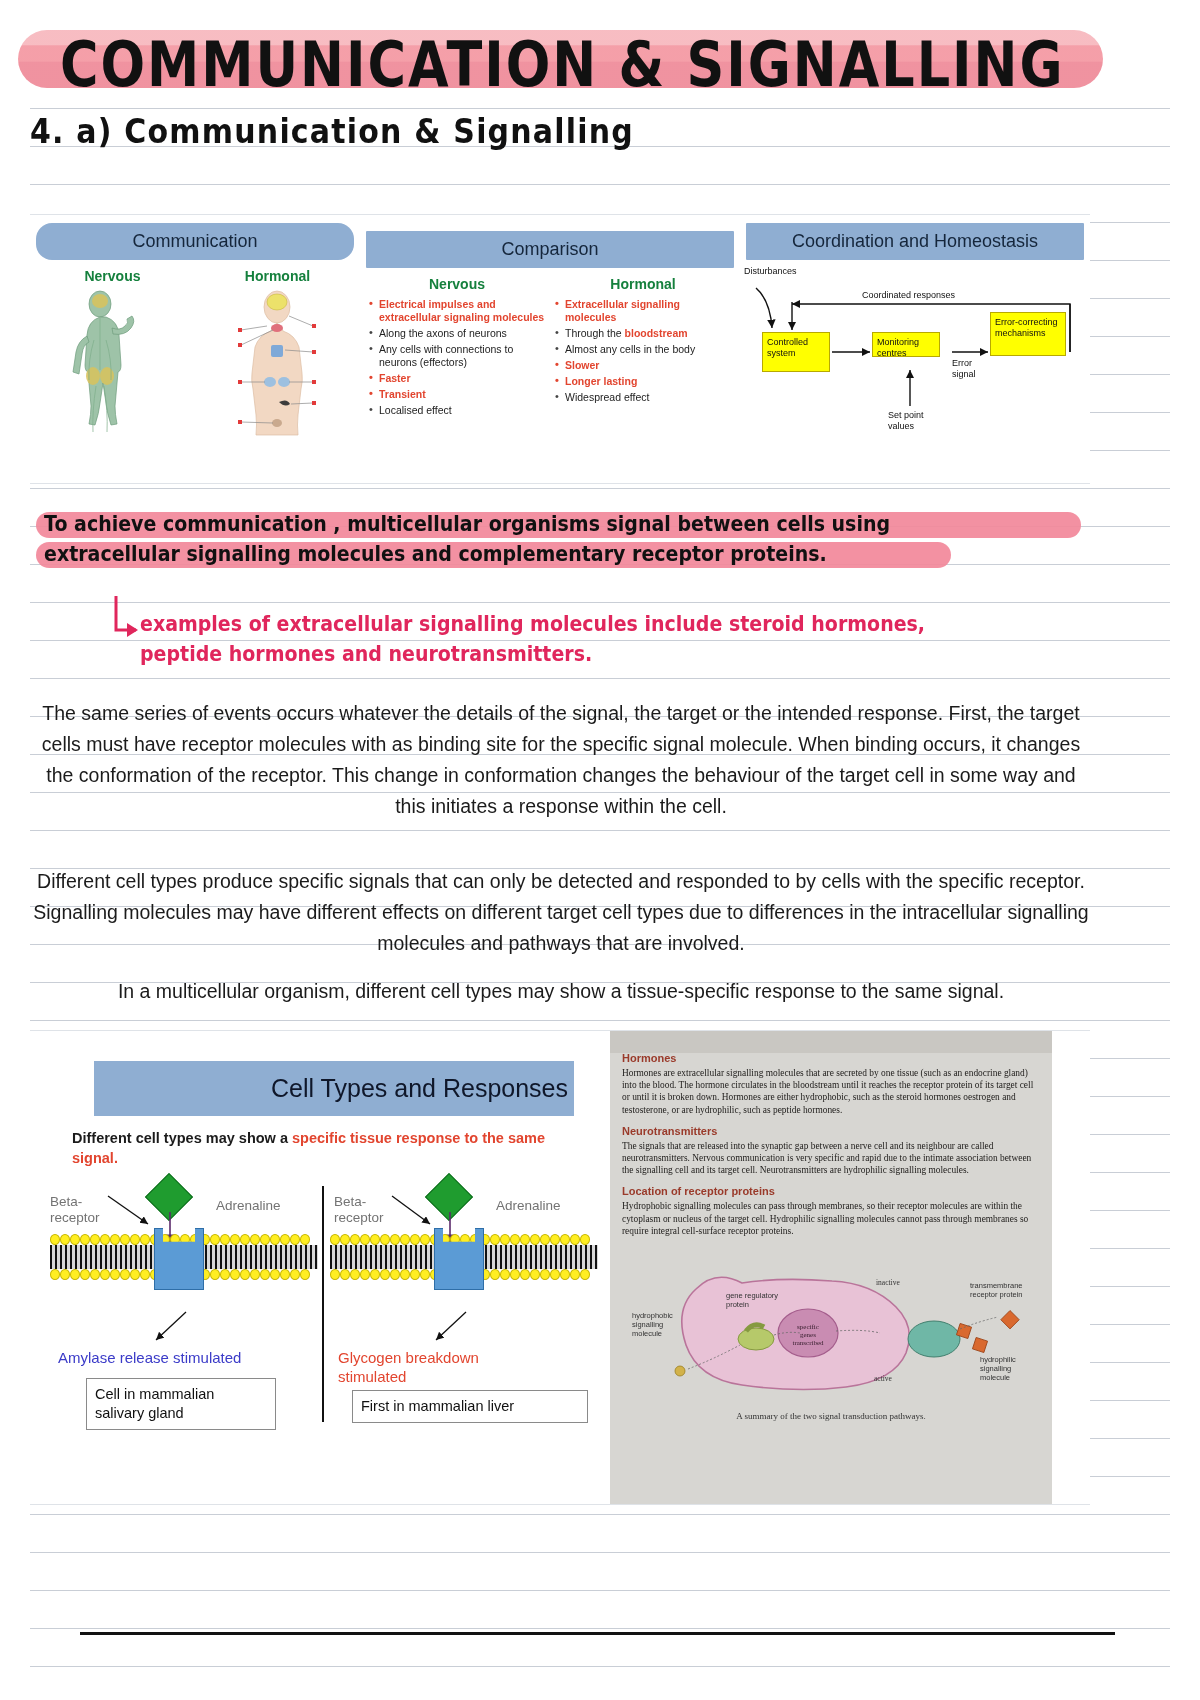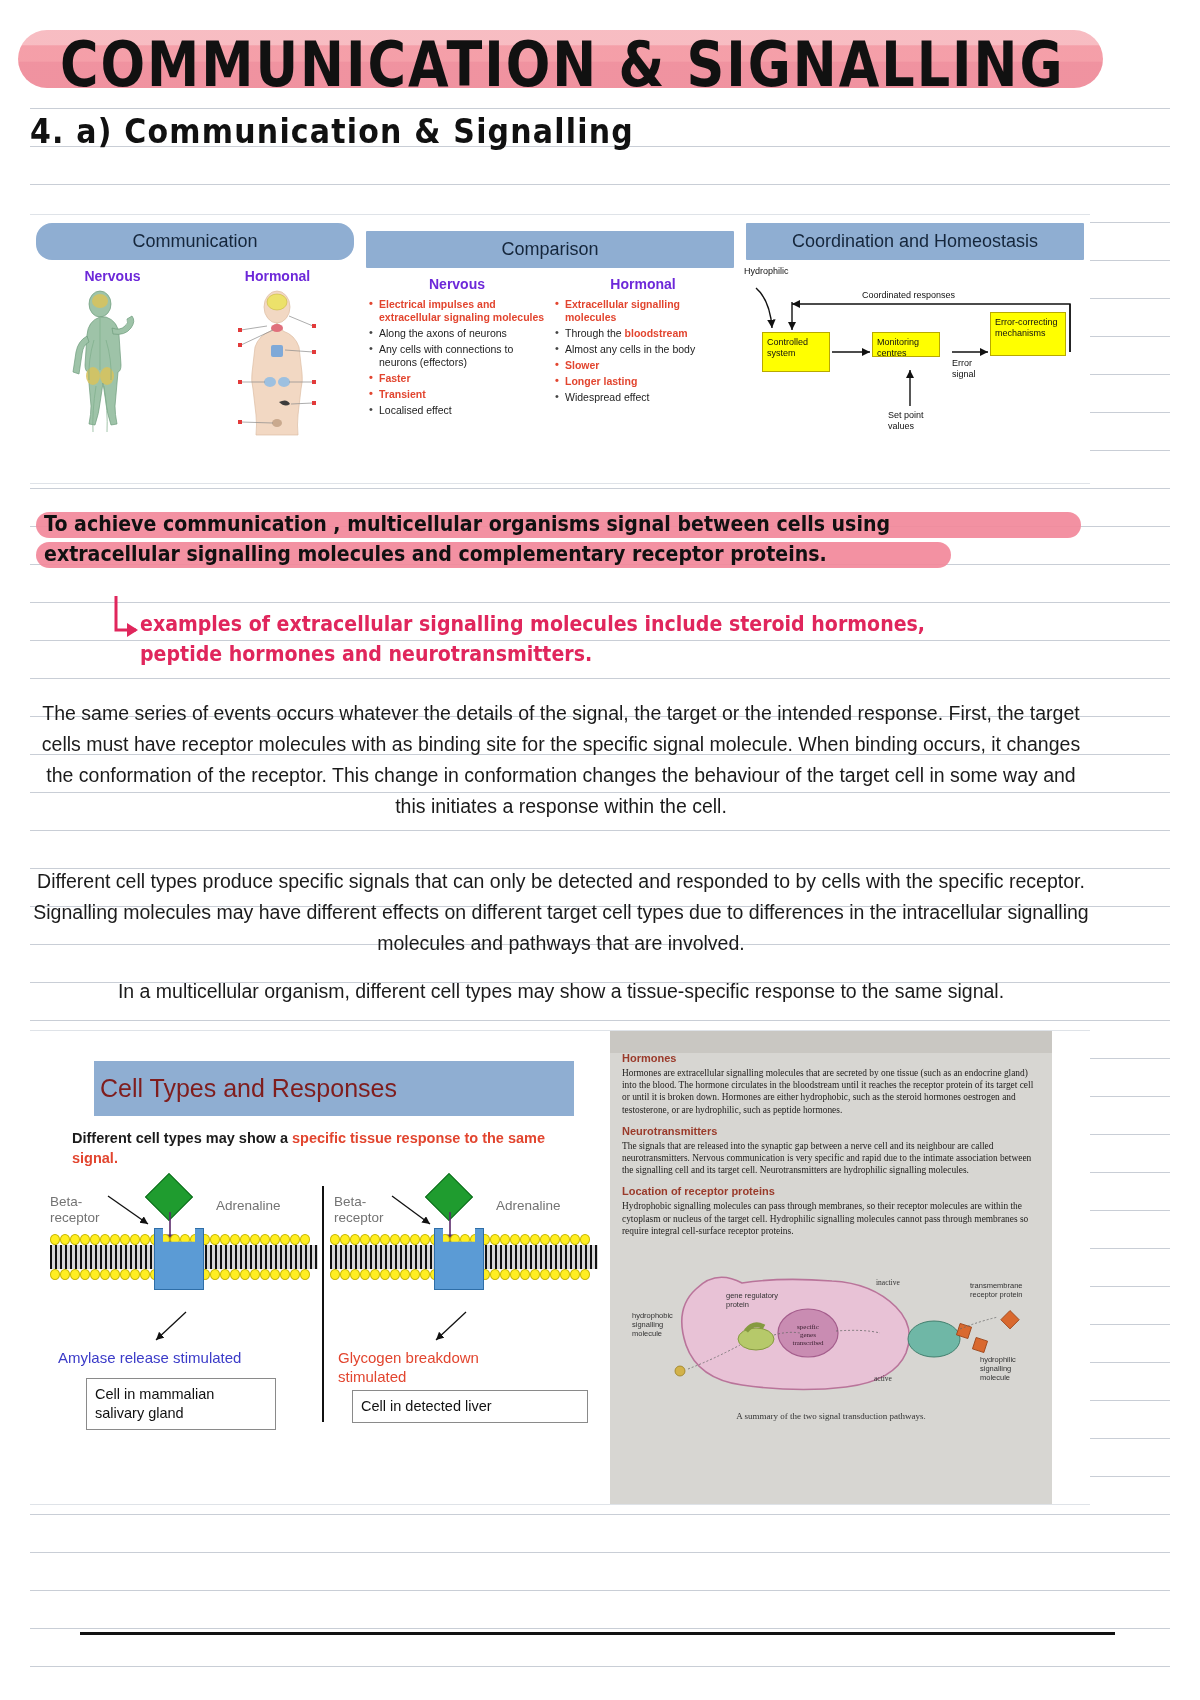--- a/index.html
+++ b/index.html
@@ -93,7 +93,7 @@
   .panel-c .slide-head { margin: 8px 6px 0 6px; }
 
   .col-title {
-    font-size: 14px; font-weight: bold; color: #6d28d9; text-align: center;
+    font-size: 14px; font-weight: bold; color: #15803d; text-align: center;
   }
 
   

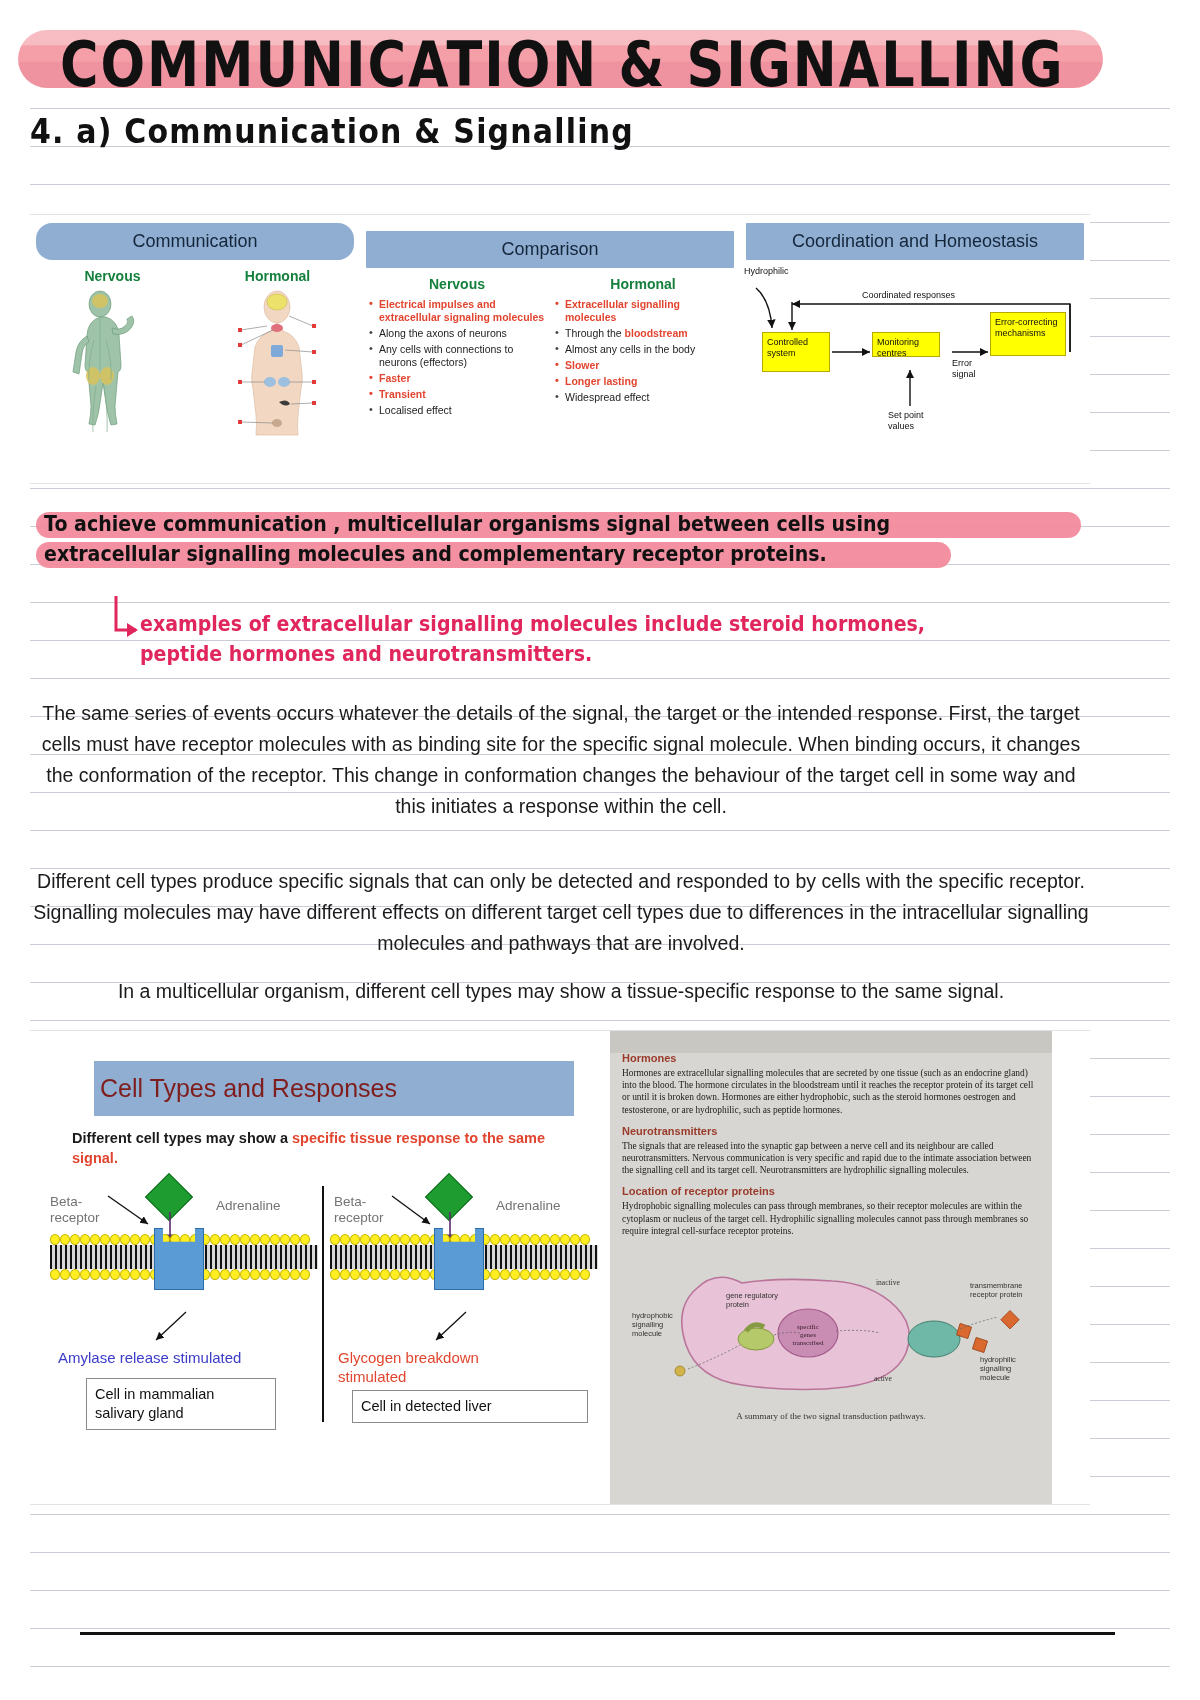--- a/index.html
+++ b/index.html
@@ -412,7 +412,7 @@
           </g>
           <line x1="330" y1="86" x2="330" y2="38" stroke="#111" stroke-width="1.4"></line>
         </svg>
-        <div class="flow-lbl" style="left:4px;top:0px;">Hydrophilic</div>
+        <div class="flow-lbl" style="left:4px;top:0px;">Disturbances</div>
         <div class="flow-lbl" style="left:122px;top:24px;">Coordinated responses</div>
         <div class="ybox" style="left:22px;top:66px;width:68px;height:40px;">Controlled system</div>
         <div class="ybox" style="left:132px;top:66px;width:68px;height:25px;">Monitoring centres</div>

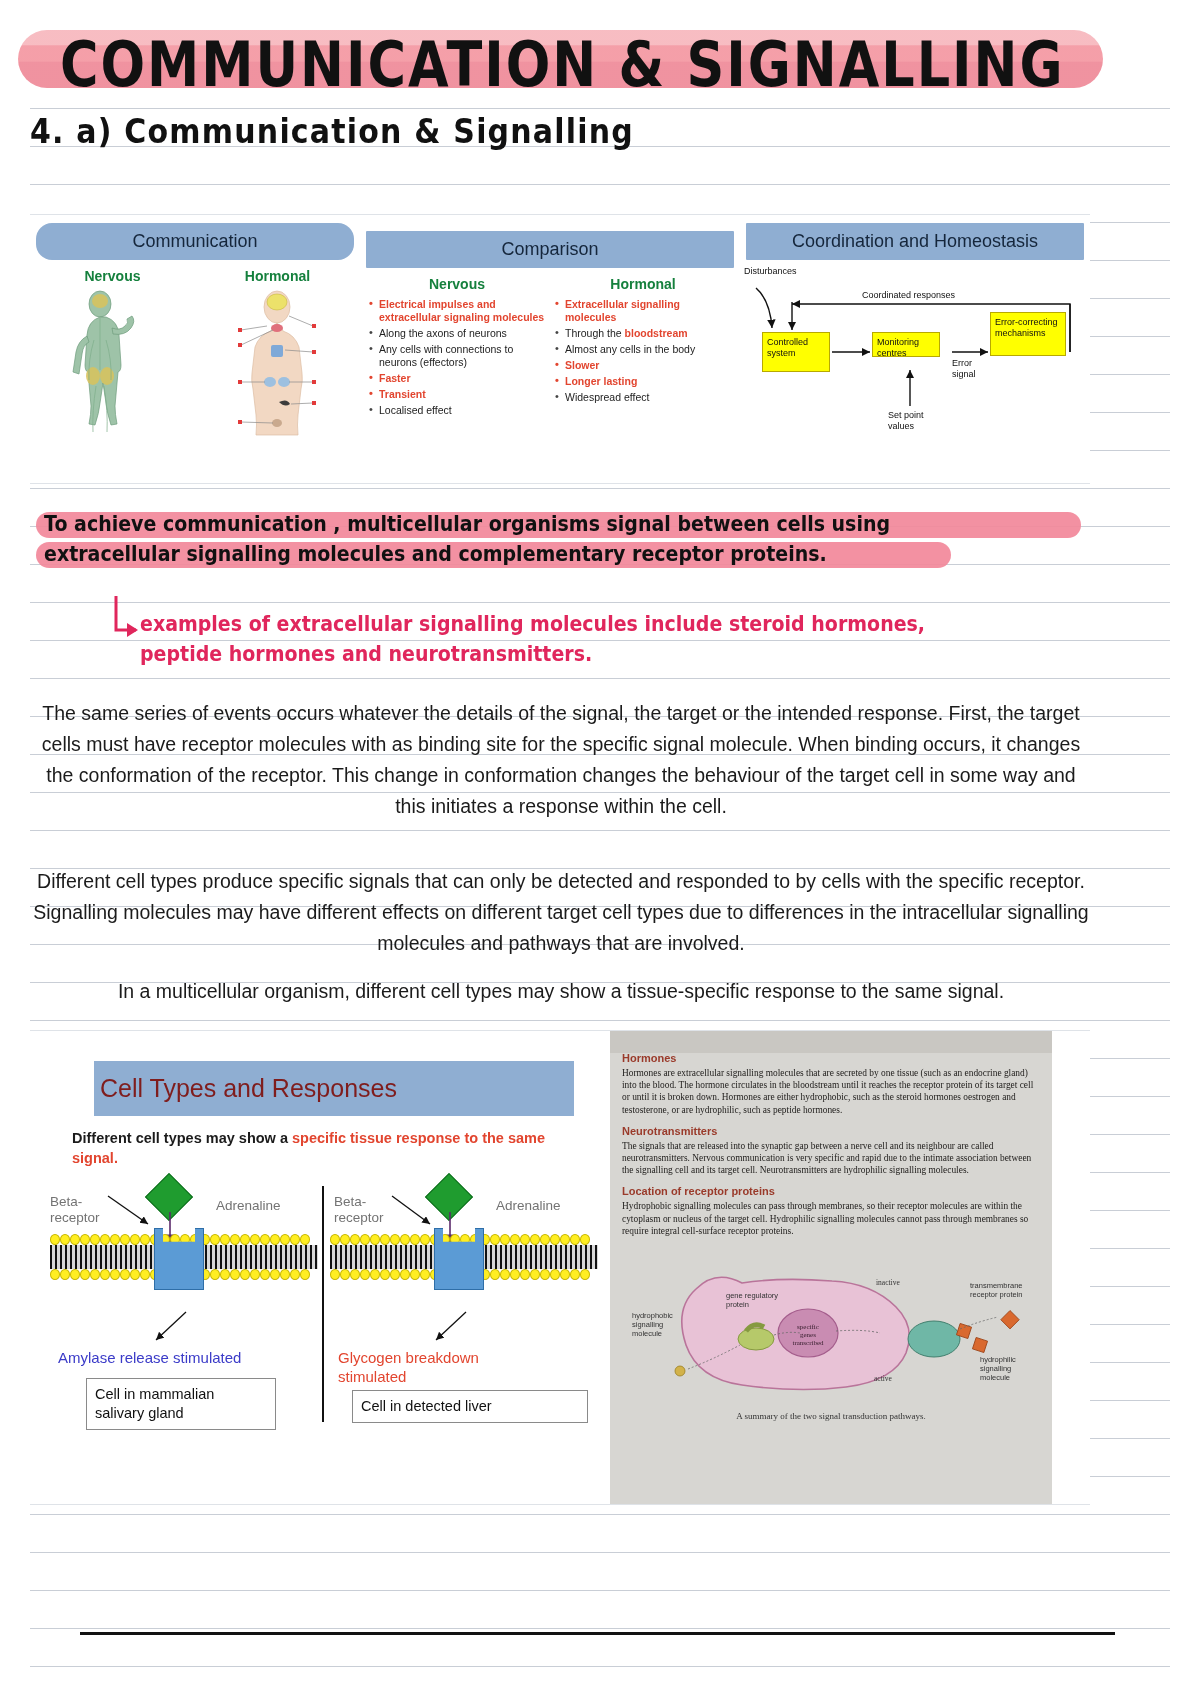--- a/index.html
+++ b/index.html
@@ -172,7 +172,7 @@
   #textbook-panel { position: relative; width: 442px; margin-left: 0px; background: #d7d6d2; }
 
   #ct-head {
-    background: #8faed2; color: #7f1d1d; font-size: 25px; text-align: left;
+    background: #8faed2; color: #0f172a; font-size: 25px; text-align: right;
     padding: 13px 6px; margin: 12px 22px 0 50px;
   }
   #ct-sub {

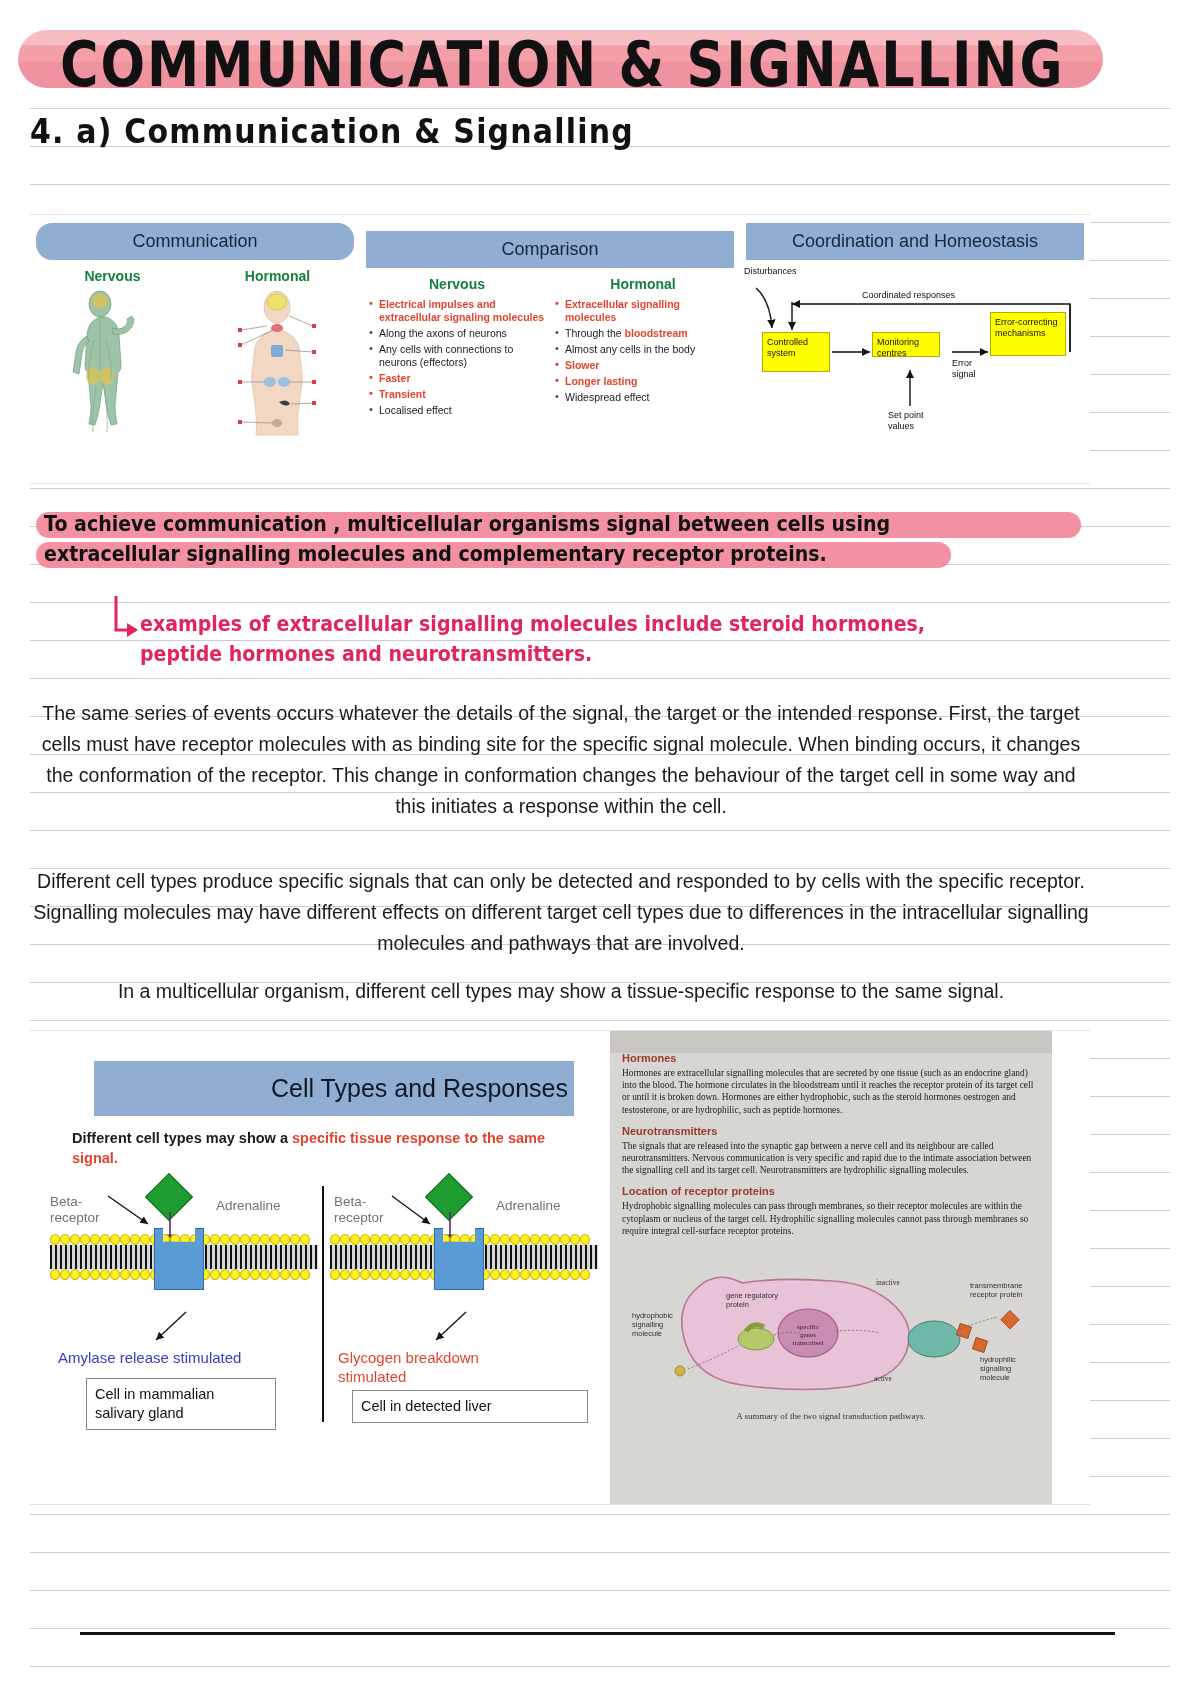--- a/index.html
+++ b/index.html
@@ -603,7 +603,7 @@
           </div>
           <div class="receptor" style="left:104px;top:56px;"></div>
           <div class="resp-lbl resp-red" style="left:8px;top:176px;width:180px;">Glycogen breakdown stimulated</div>
-          <div class="cellbox" style="left:22px;top:218px;width:236px;">Cell in detected liver</div>
+          <div class="cellbox" style="left:22px;top:218px;width:236px;">First in mammalian liver</div>
         </div>
       </div>
     </div>

